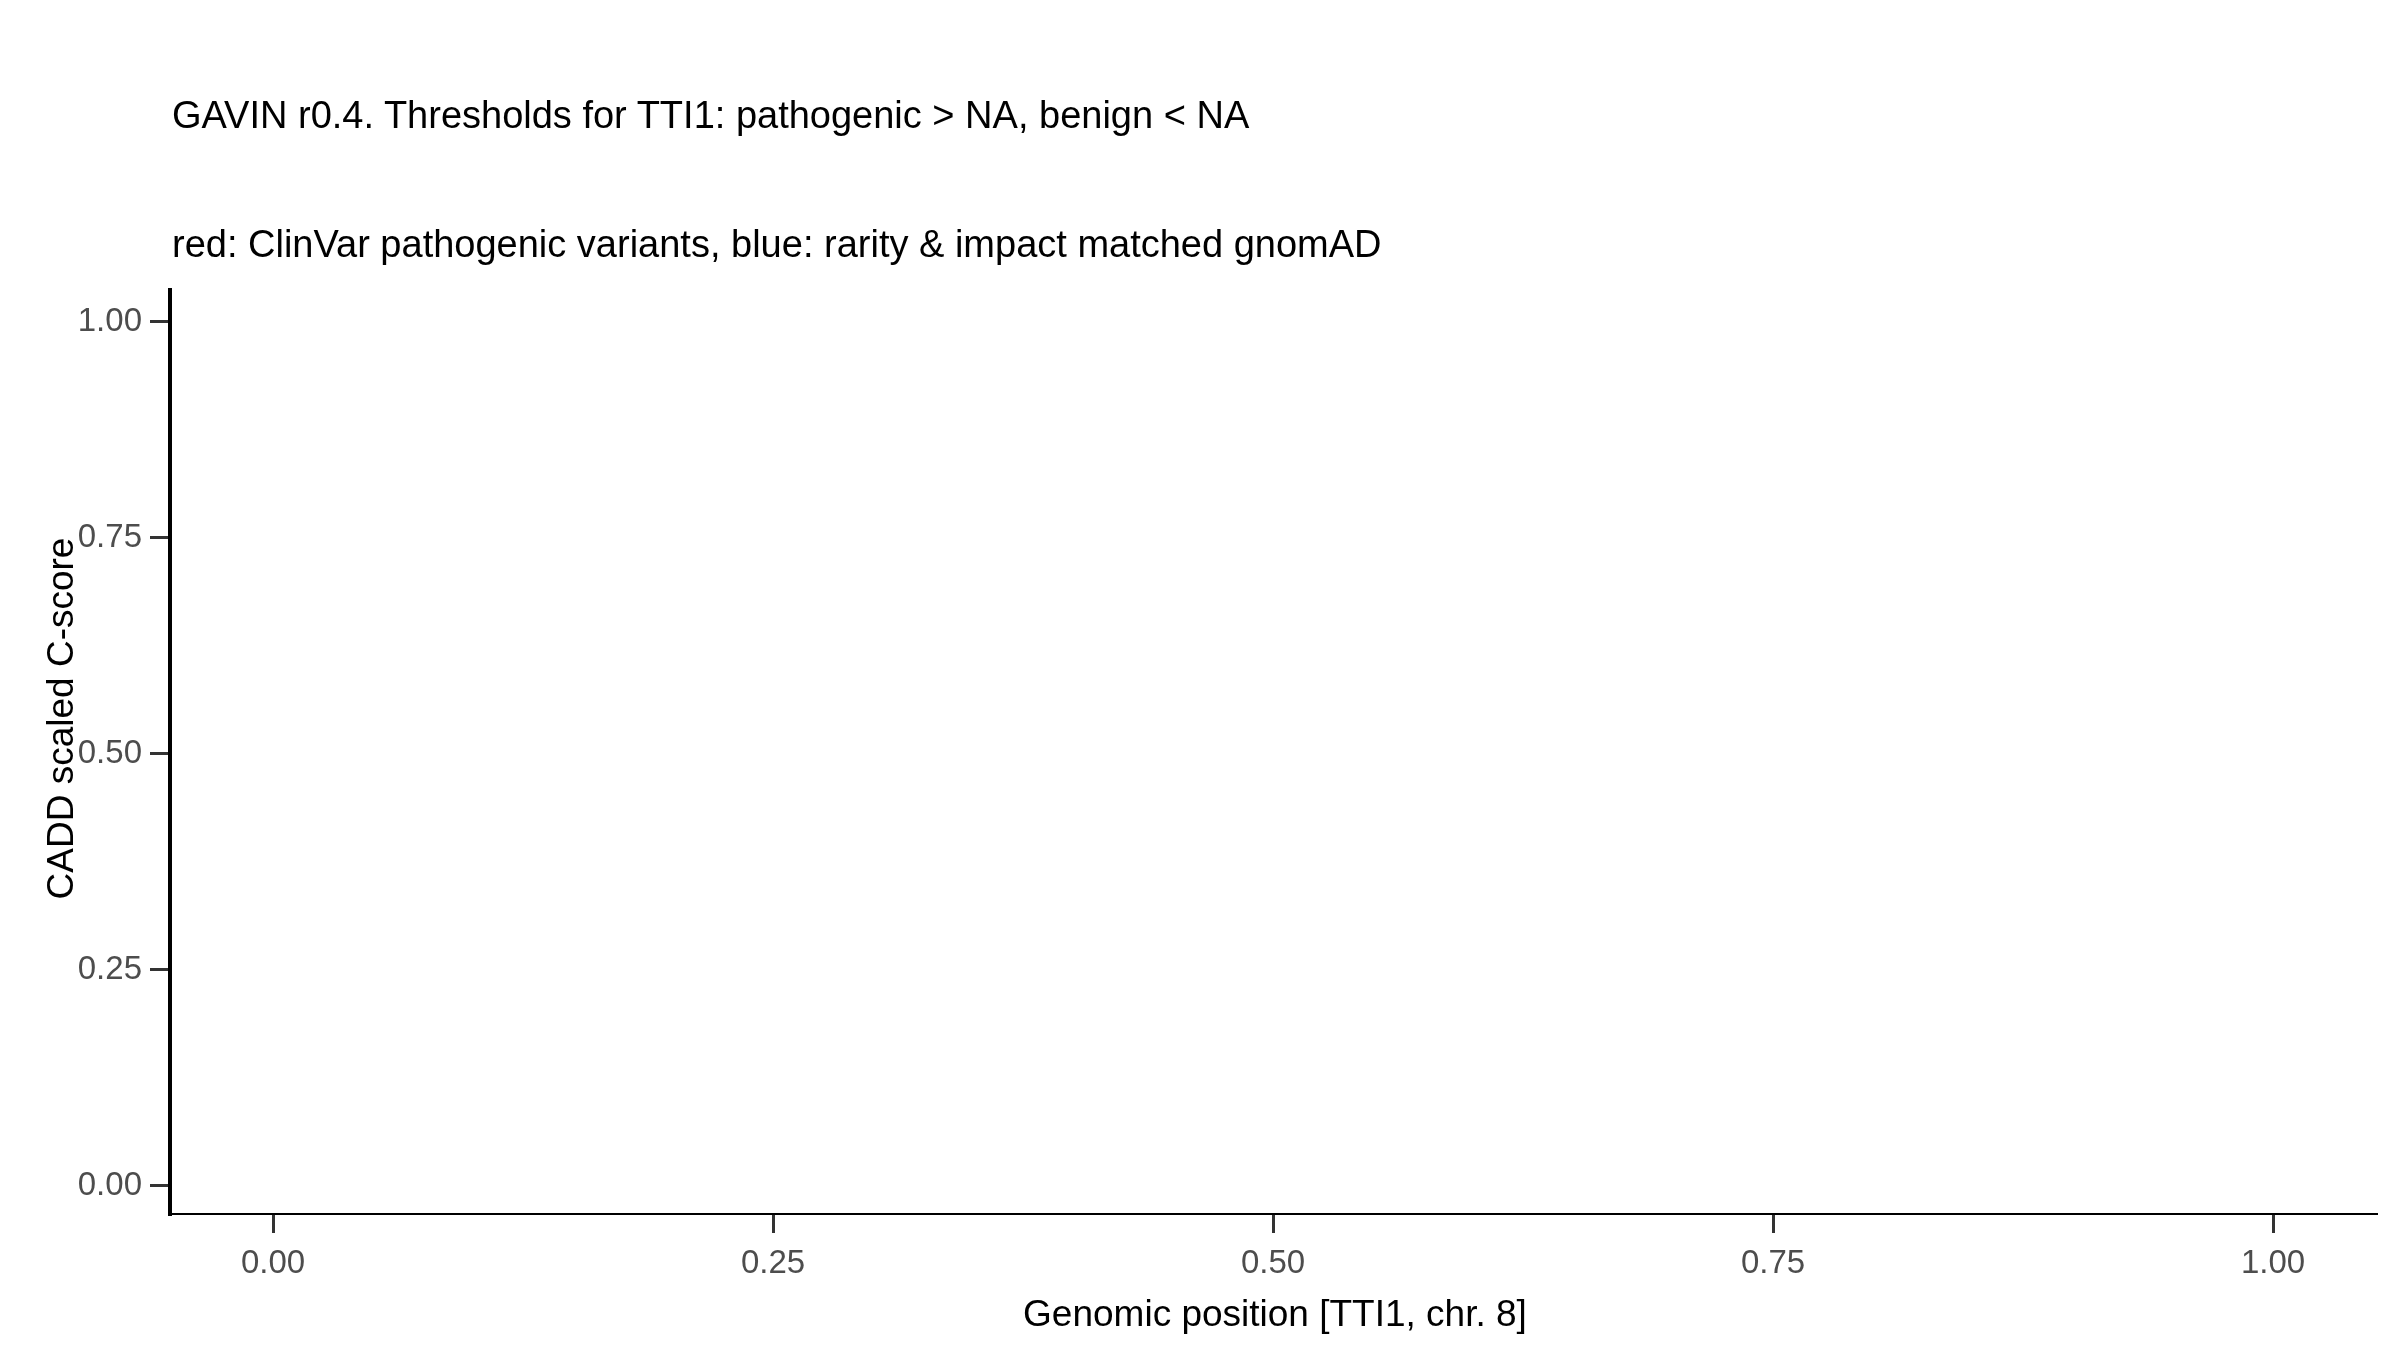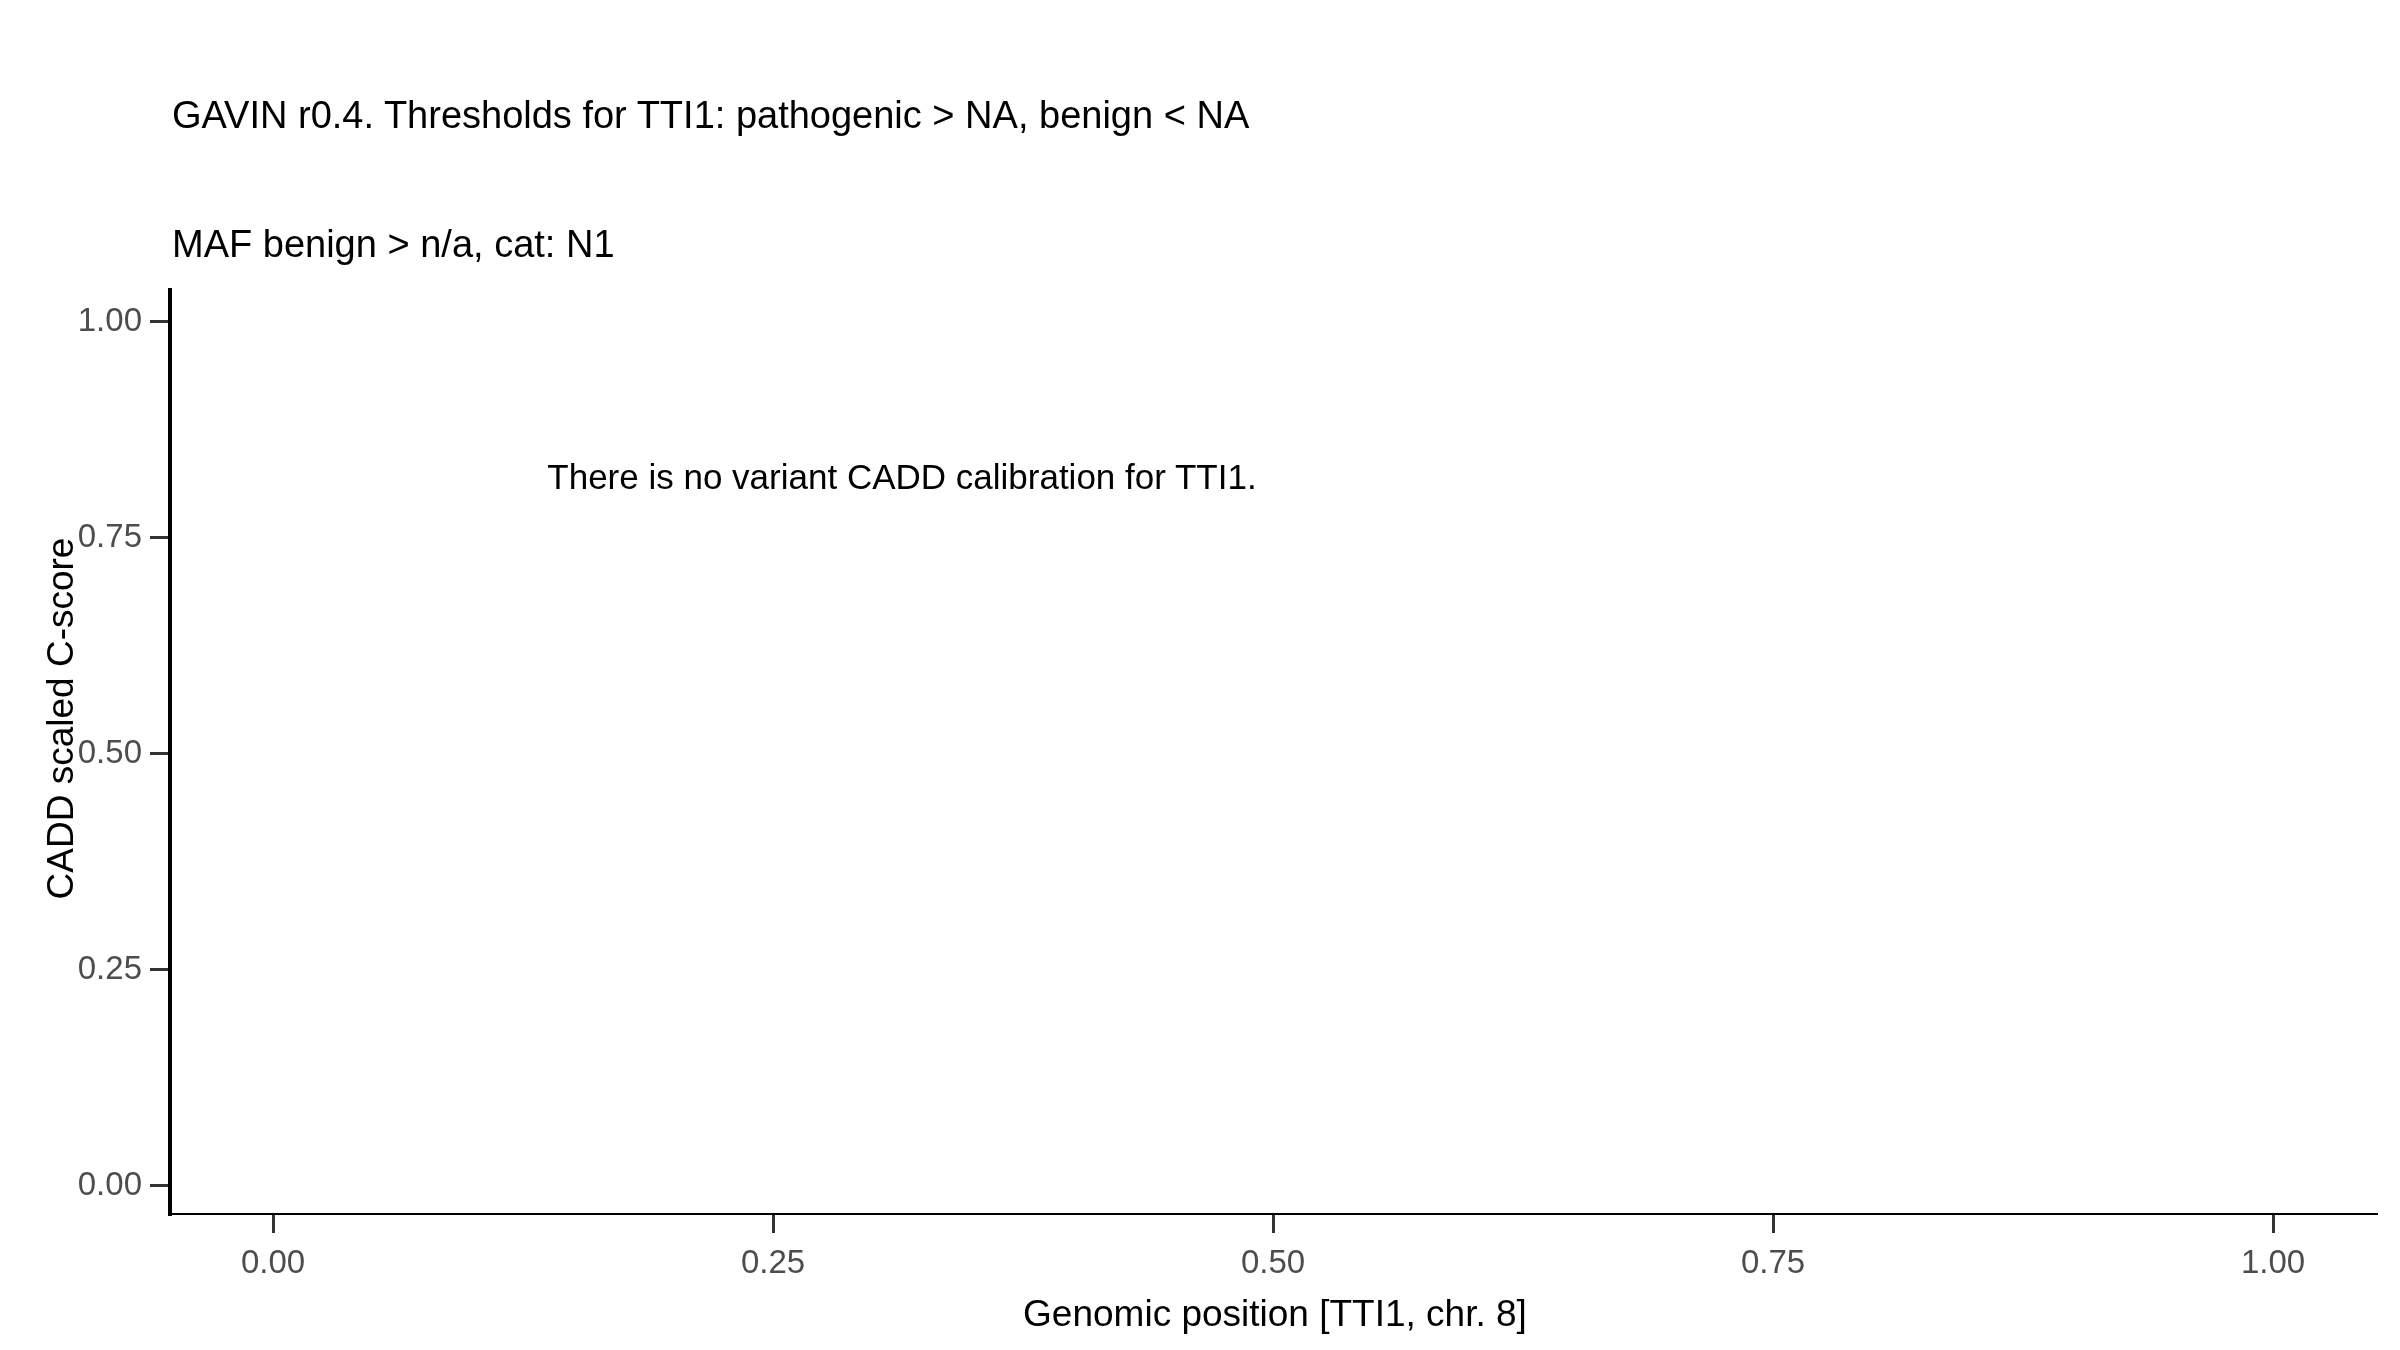--- a/index.html
+++ b/index.html
@@ -156,7 +156,6 @@
 
   <div id="plot-title">
     <span class="title-line">GAVIN r0.4. Thresholds for TTI1: pathogenic &gt; NA, benign &lt; NA</span>
-    <span class="title-line">MAF benign &gt; n/a, cat: N1</span>
     <span class="title-line">red: ClinVar pathogenic variants, blue: rarity &amp; impact matched gnomAD</span>
     <span class="title-line">variants, green: RefSeq exons, grey: genome-wide fallback threshold</span>
   </div>

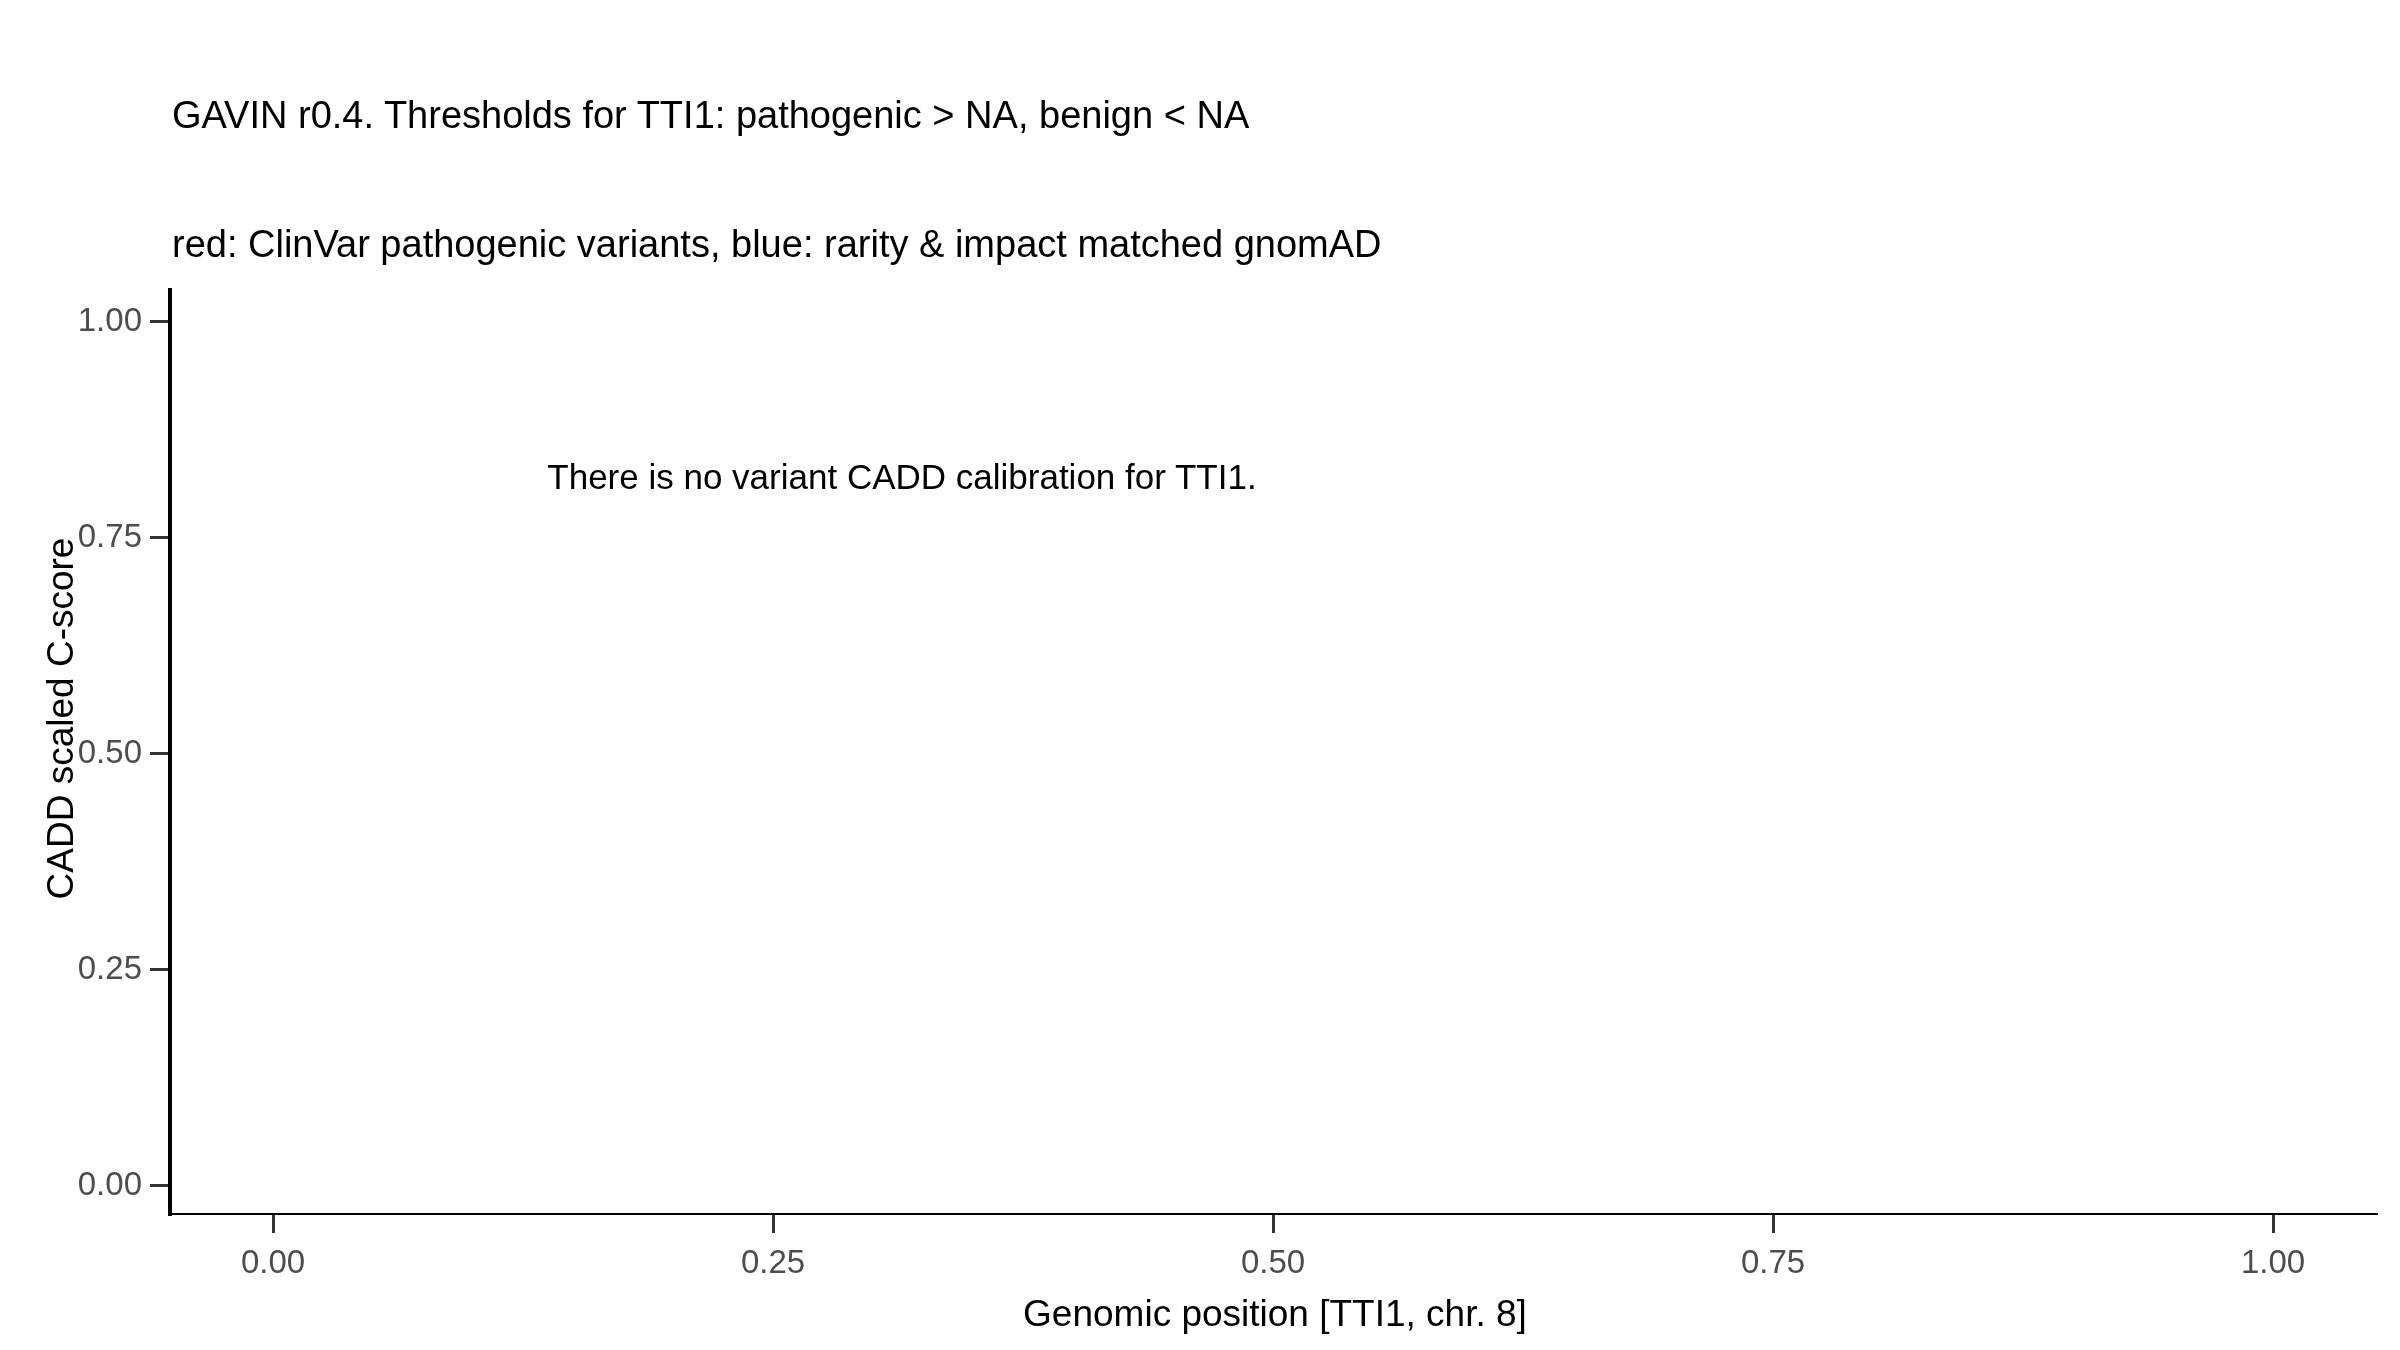--- a/index.html
+++ b/index.html
@@ -193,7 +193,6 @@
 
   <div id="panel">
     <div id="panel-annotation">
-      <div class="annot-line" id="annot-line-0">There is no variant CADD calibration for TTI1.</div>
     </div>
   </div>
 

